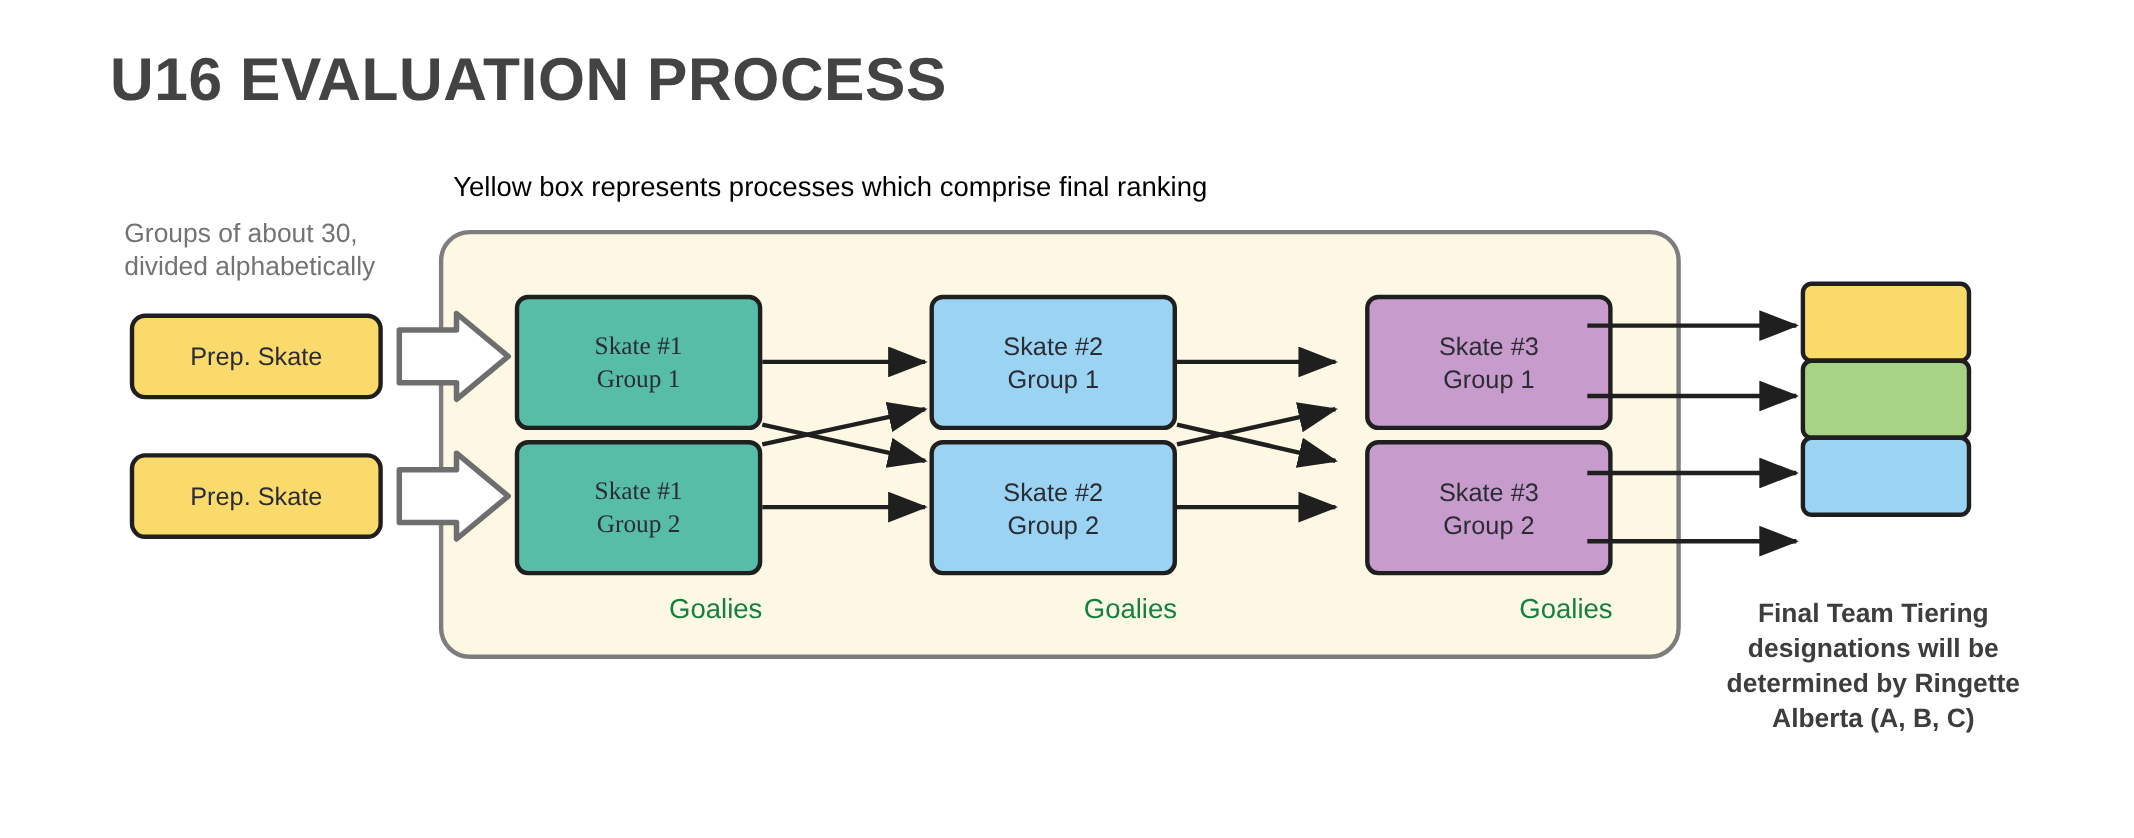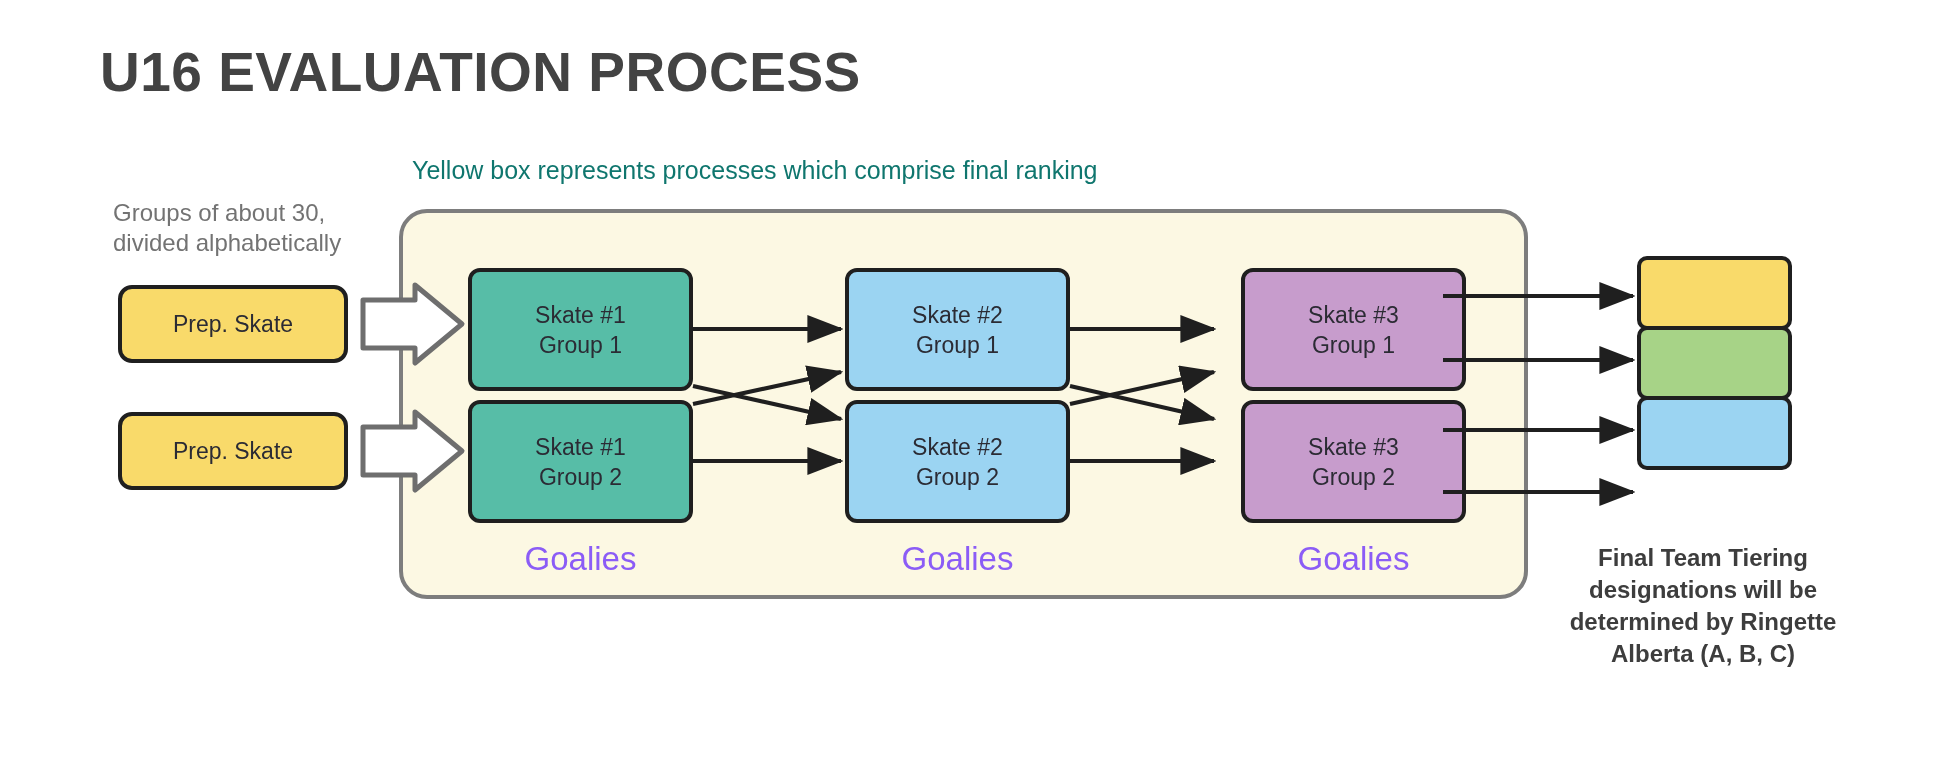--- a/index.html
+++ b/index.html
@@ -42,7 +42,7 @@
     left: 412px;
     top: 156px;
     font-size: 25px;
-    color: #0f766e;
+    color: #000000;
     white-space: nowrap;
   }
 

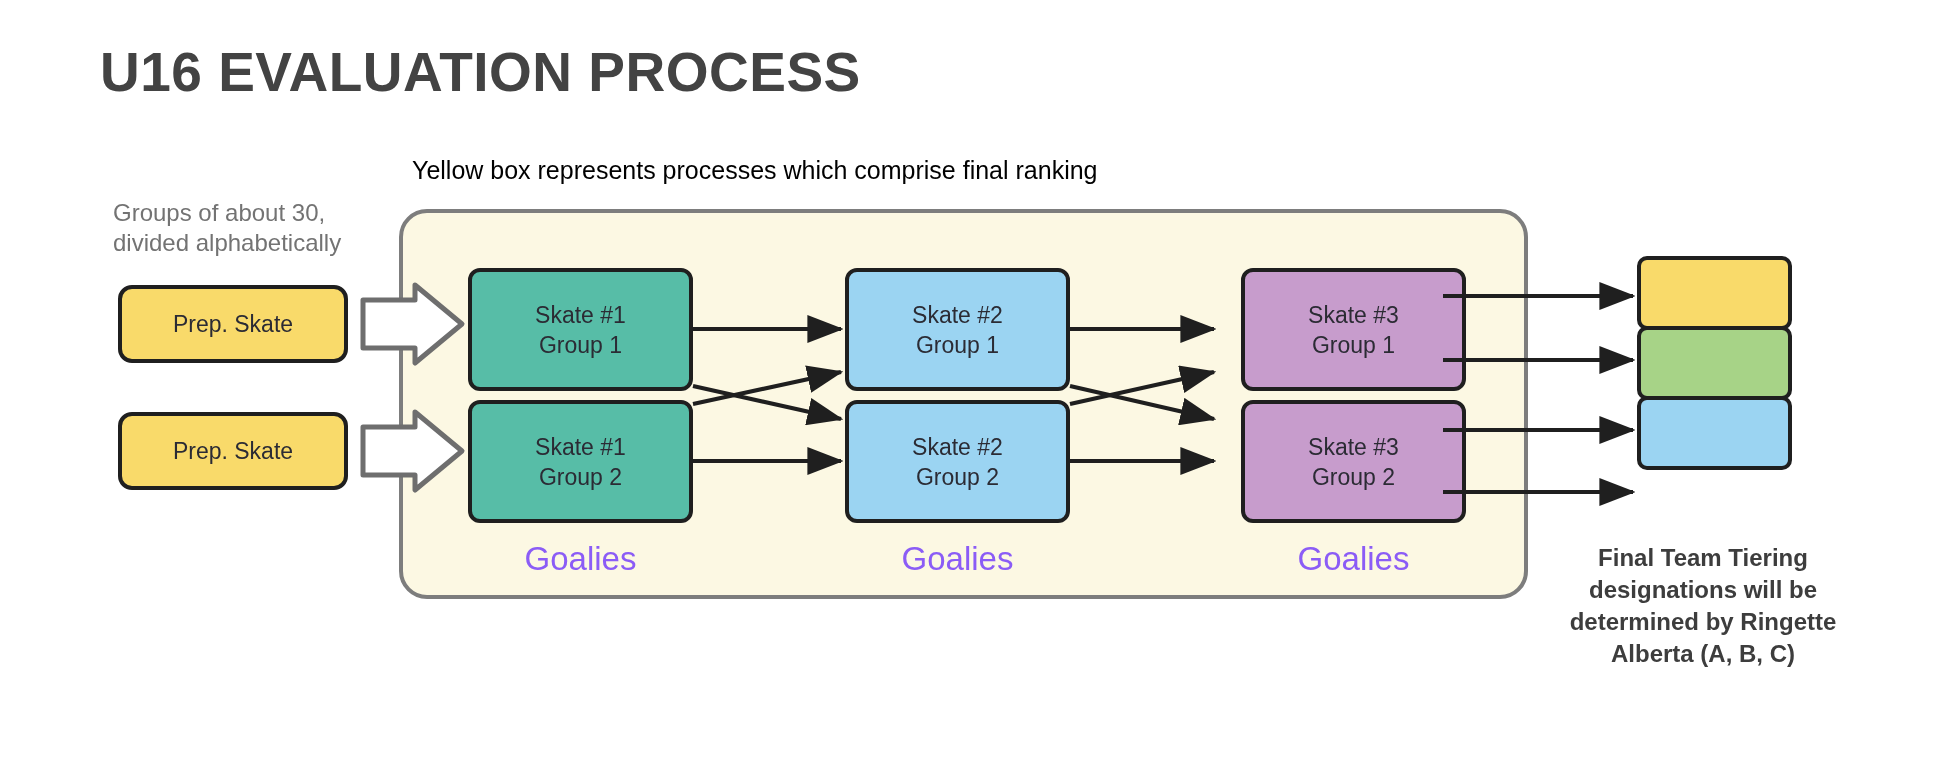--- a/index.html
+++ b/index.html
@@ -117,7 +117,7 @@
   .row1 { top: 268px; }
   .row2 { top: 400px; }
 
-  .fill-teal   { background: #57bda7; }
+  .fill-teal   { background: #57bda7; font-family: Liberation Serif, serif; }
   .fill-blue   { background: #9bd4f2; }
   .fill-purple { background: #c79ccc; }
 

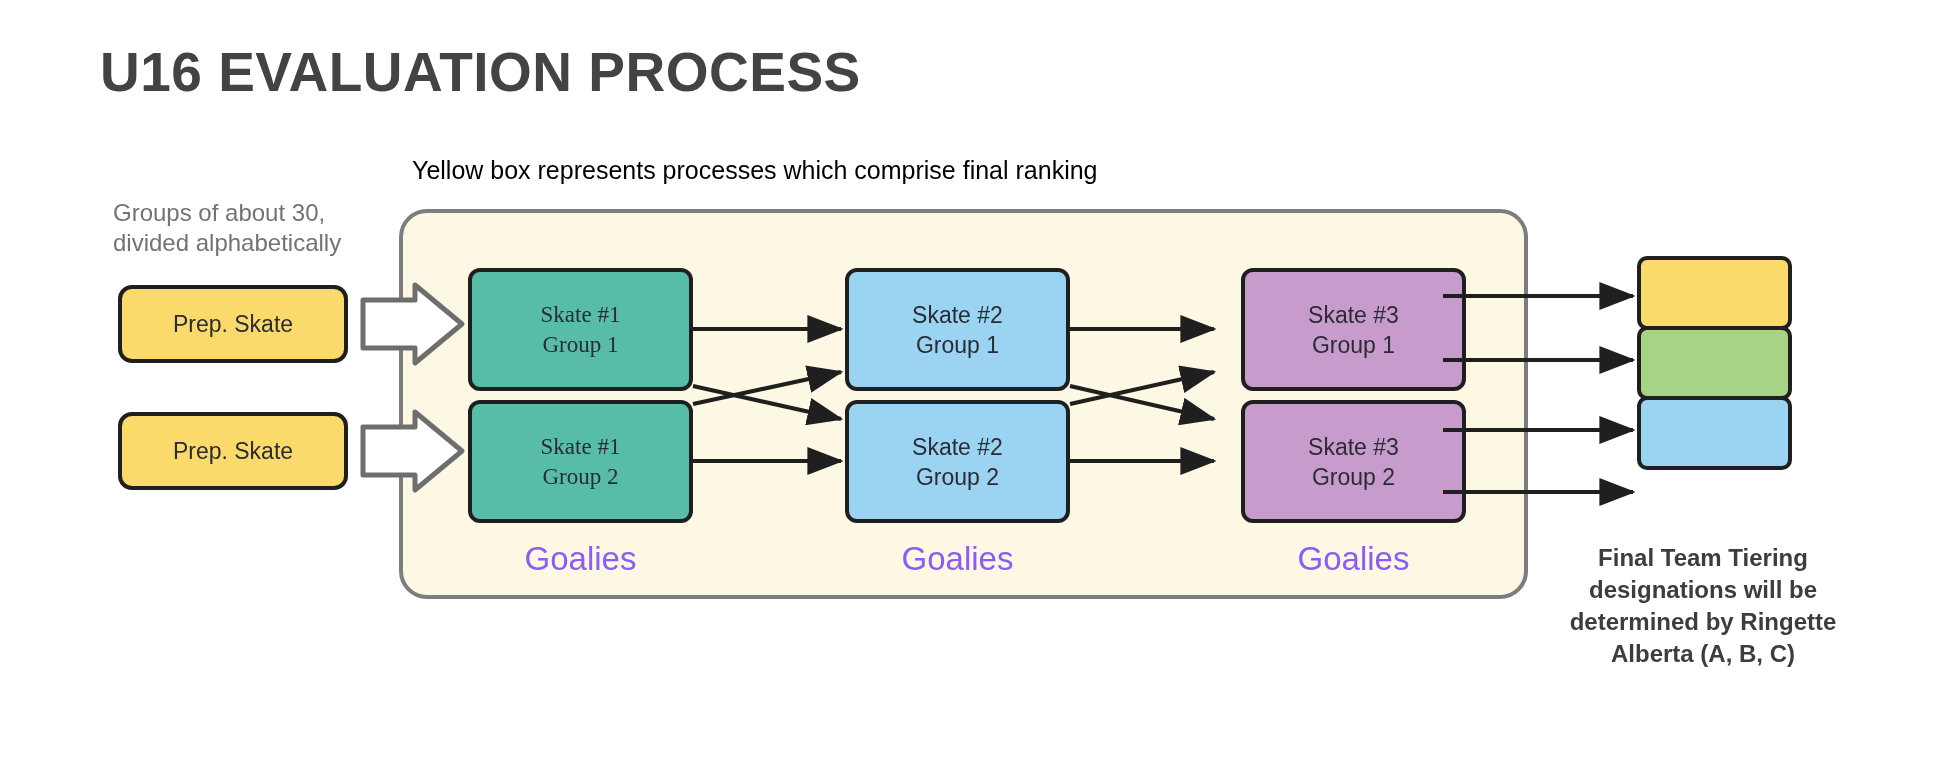--- a/index.html
+++ b/index.html
@@ -125,9 +125,9 @@
   .goalies {
     position: absolute;
     width: 225px;
-    text-align: center;
-    font-size: 33px;
-    color: #8b5cf6;
+    text-align: right;
+    font-size: 25px;
+    color: #15803d;
     top: 540px;
   }
   .goalies.col1 { left: 468px; }

